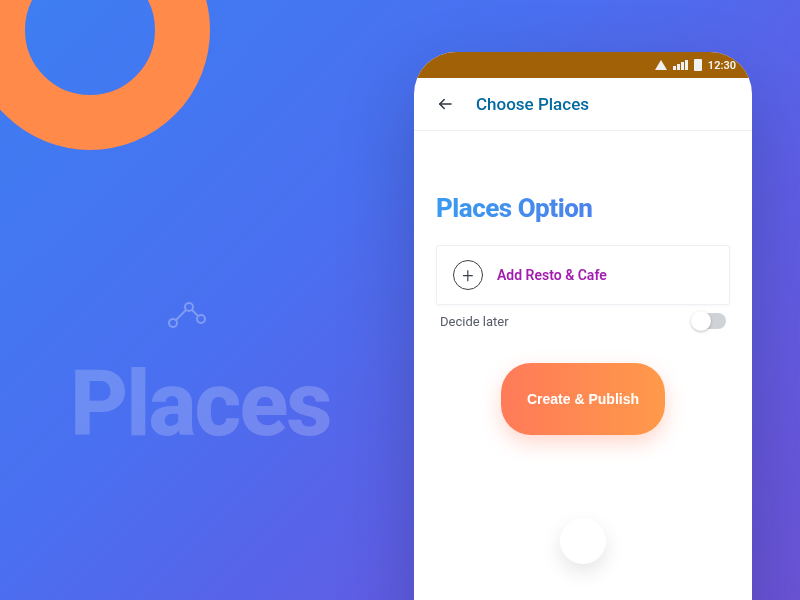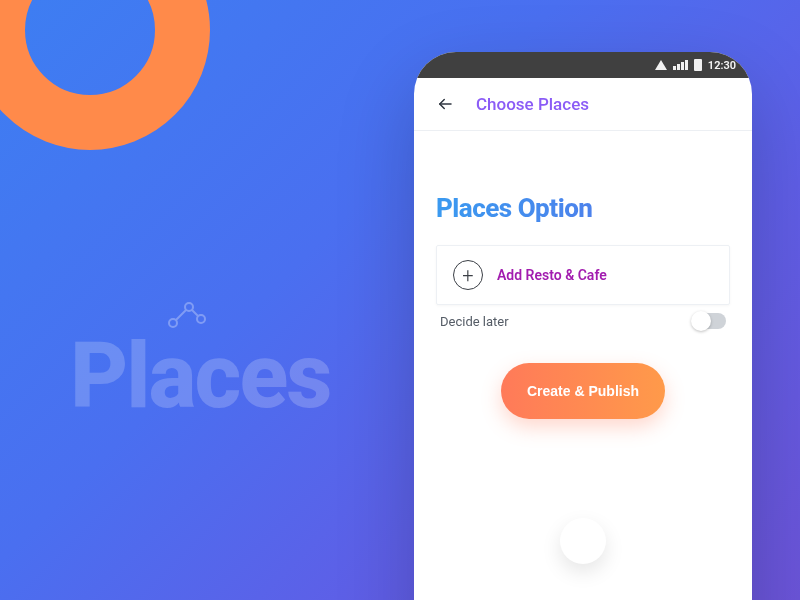--- a/index.html
+++ b/index.html
@@ -54,7 +54,7 @@
   }
   .statusbar {
     height: 26px;
-    background: #404040;
+    background: #a16207;
     display: flex;
     align-items: center;
     justify-content: flex-end;

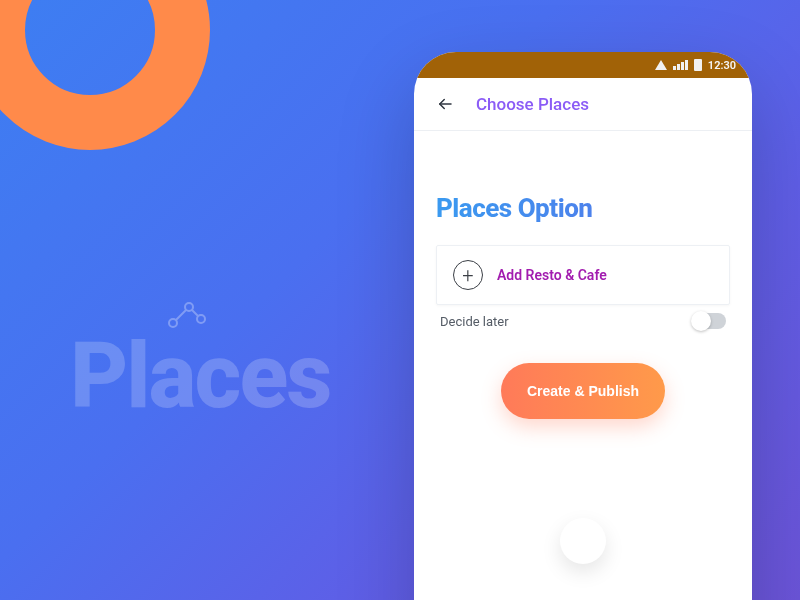--- a/index.html
+++ b/index.html
@@ -95,7 +95,7 @@
   .appbar .title {
     font-size: 17px;
     font-weight: 500;
-    color: #8b5cf6;
+    color: #0369a1;
   }
 
   .content {

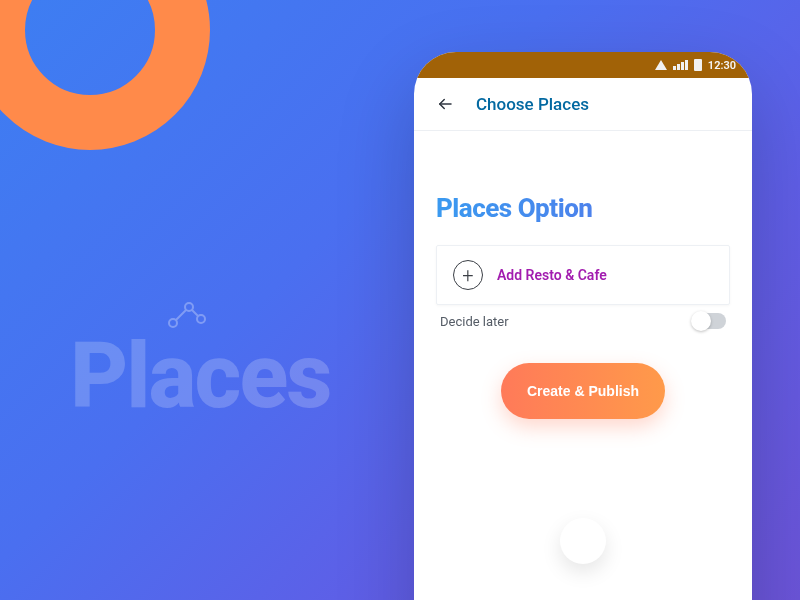--- a/index.html
+++ b/index.html
@@ -34,7 +34,7 @@
   .watermark {
     position: absolute;
     left: 70px;
-    top: 324px;
+    top: 352px;
     font-size: 90px;
     font-weight: 800;
     letter-spacing: -2px;

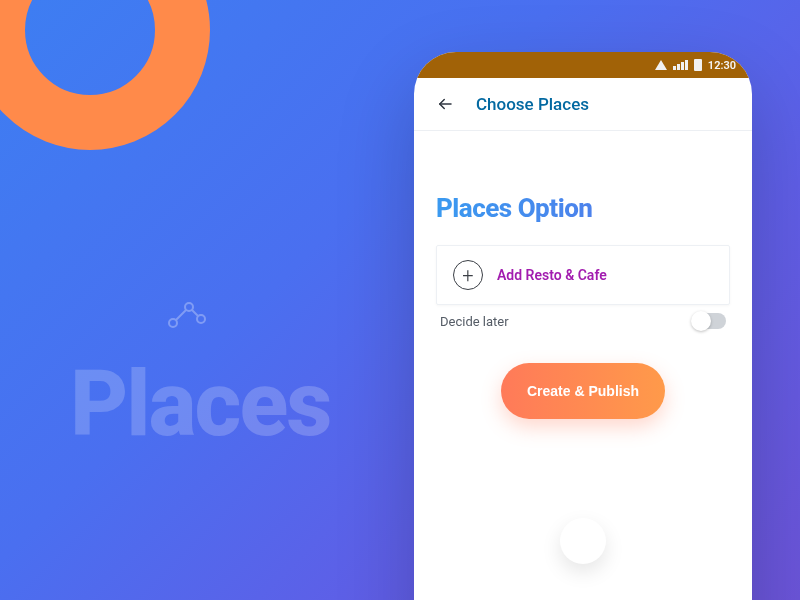--- a/index.html
+++ b/index.html
@@ -176,7 +176,7 @@
     color: #ffffff;
     font-size: 14px;
     font-weight: 600;
-    padding: 20px 26px;
+    padding: 28px 26px;
     border-radius: 30px;
     border: none;
     cursor:pointer;

